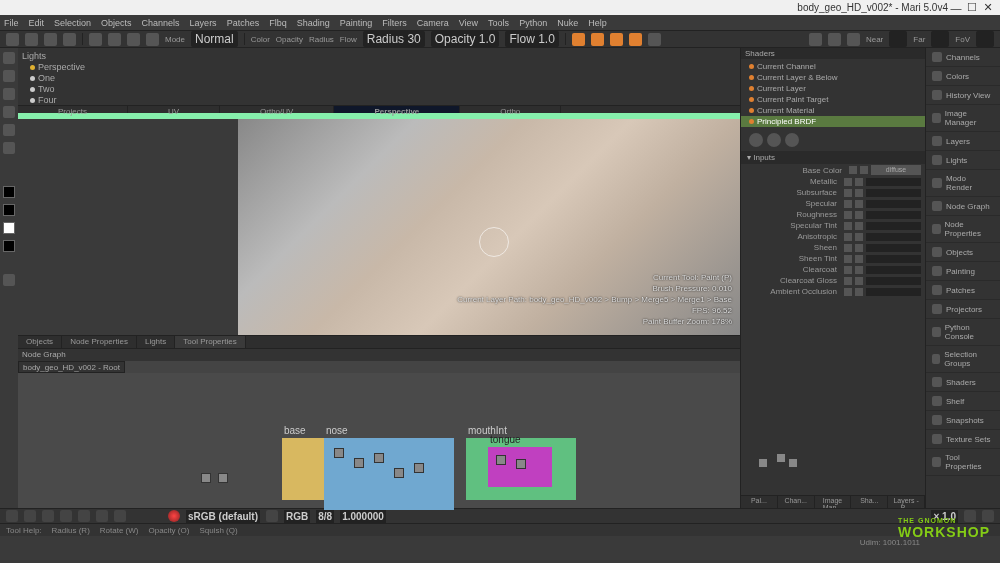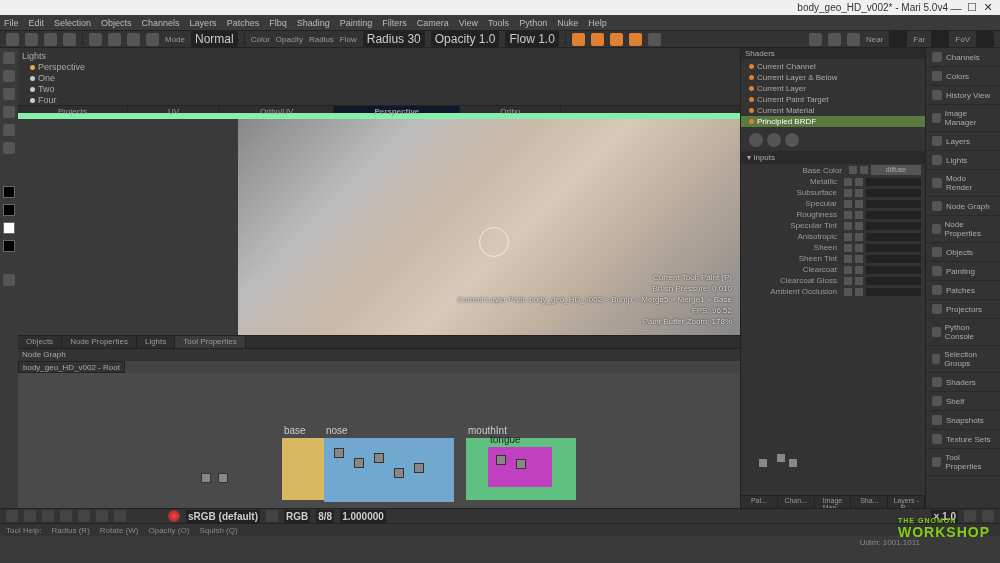--- a/index.html
+++ b/index.html
@@ -45,7 +45,7 @@
 .nodegraph .canvas { position: absolute; top: 24px; left: 0; right: 0; bottom: 0; background: #4a4a4a; }
 .ng-node { position: absolute; font-size: 9px; color: #000; padding: 2px; }
 .ng-node.base { left: 232px; top: 65px; width: 78px; height: 62px; background: #d8b860; margin-left: 32px; }
-.ng-node.nose { left: 306px; top: 65px; width: 130px; height: 64px; background: #70a8d0; }
+.ng-node.nose { left: 306px; top: 65px; width: 130px; height: 72px; background: #70a8d0; }
 .ng-node.mouth { left: 448px; top: 65px; width: 110px; height: 62px; background: #60c080; }
 .ng-node.tongue { left: 470px; top: 74px; width: 64px; height: 40px; background: #c040c0; }
 .ng-node .lbl { position: absolute; top: -13px; left: 2px; color: #ccc; font-size: 10px; }

